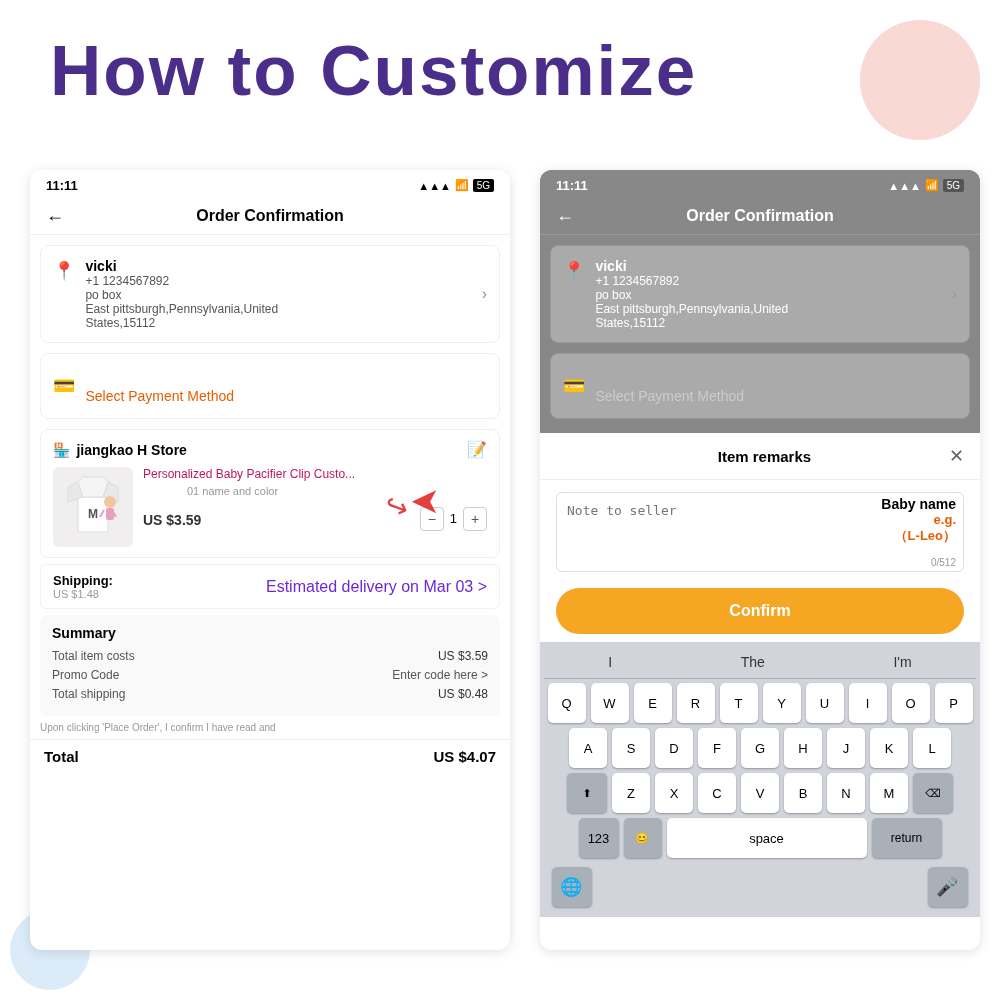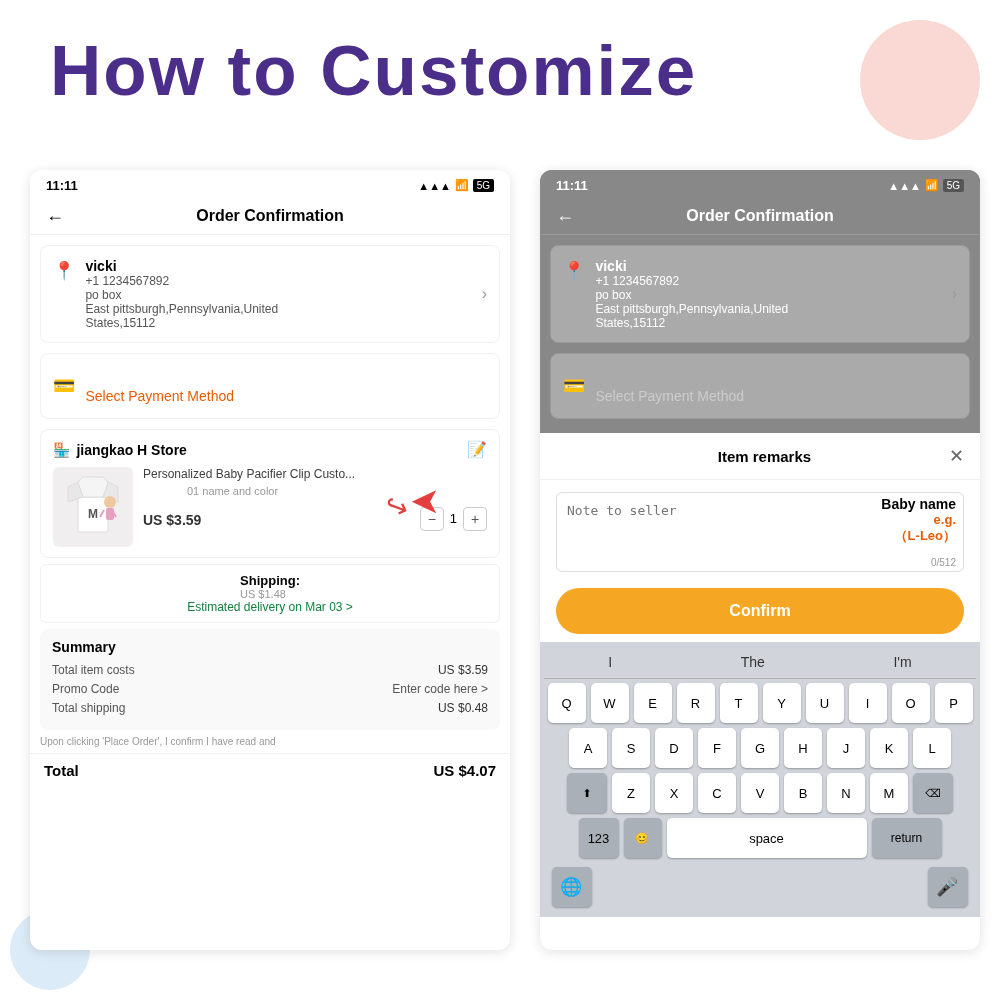--- a/index.html
+++ b/index.html
@@ -204,7 +204,7 @@
       gap: 10px;
     }
     .product-info { flex: 1; }
-    .product-title { font-size: 12px; color: #404040; line-height: 1.3; }
+    .product-title { font-size: 12px; color: #be185d; line-height: 1.3; }
     .product-variant { font-size: 11px; color: #999; margin-top: 2px; padding-left: 44px; }
     .product-price { font-size: 14px; font-weight: 700; color: #333; margin-top: 6px; }
     .qty-control {

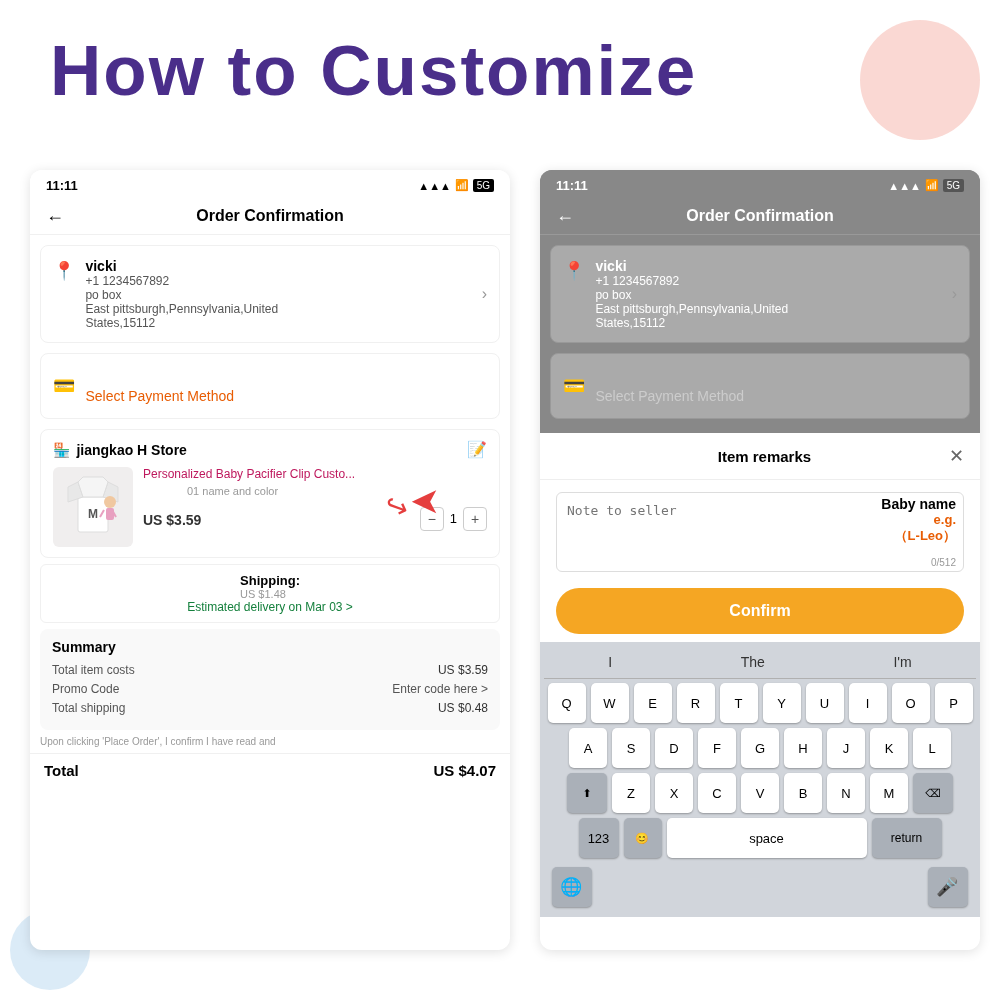--- a/index.html
+++ b/index.html
@@ -237,7 +237,6 @@
       display: flex;
       justify-content: space-between;
       align-items: center;
-      flex-direction: column;
     }
     .shipping-label { font-size: 13px; font-weight: 600; }
     .shipping-sub { font-size: 11px; color: #999; }

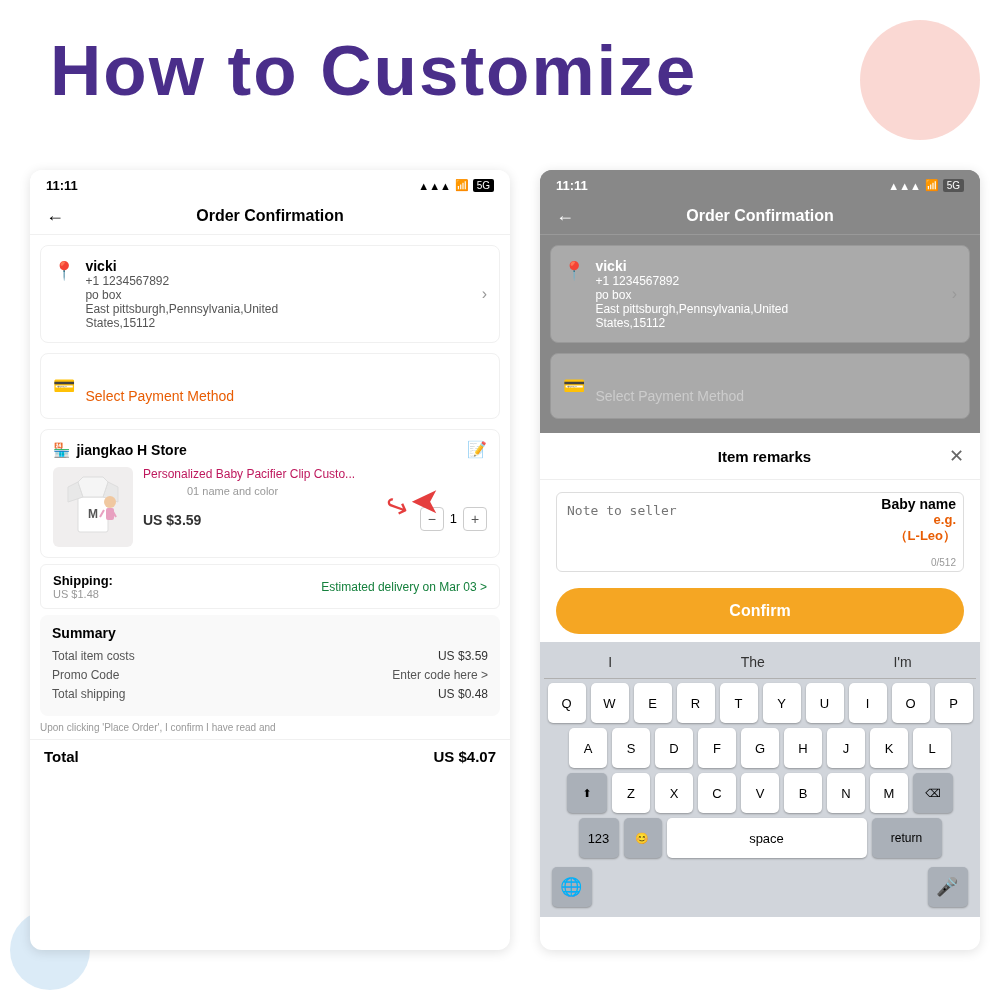--- a/index.html
+++ b/index.html
@@ -240,7 +240,7 @@
     }
     .shipping-label { font-size: 13px; font-weight: 600; }
     .shipping-sub { font-size: 11px; color: #999; }
-    .shipping-delivery { font-size: 12px; color: #15803d; }
+    .shipping-delivery { font-size: 16px; color: #6d28d9; }
 
     
     .summary-section {

